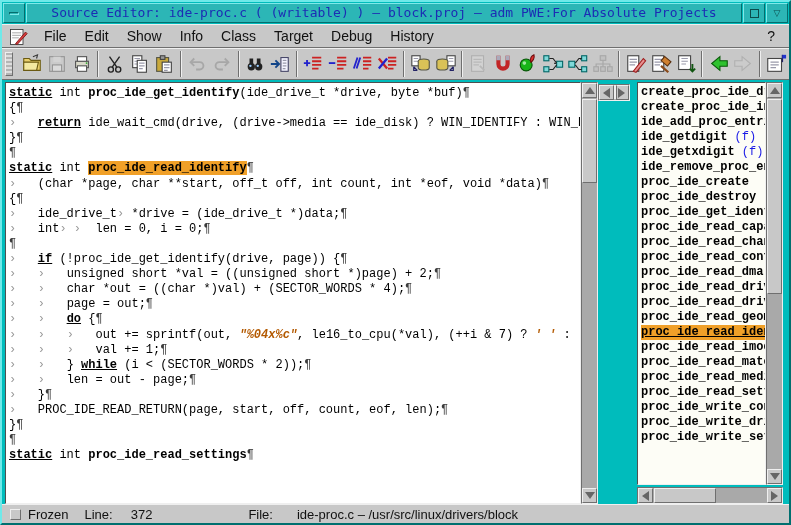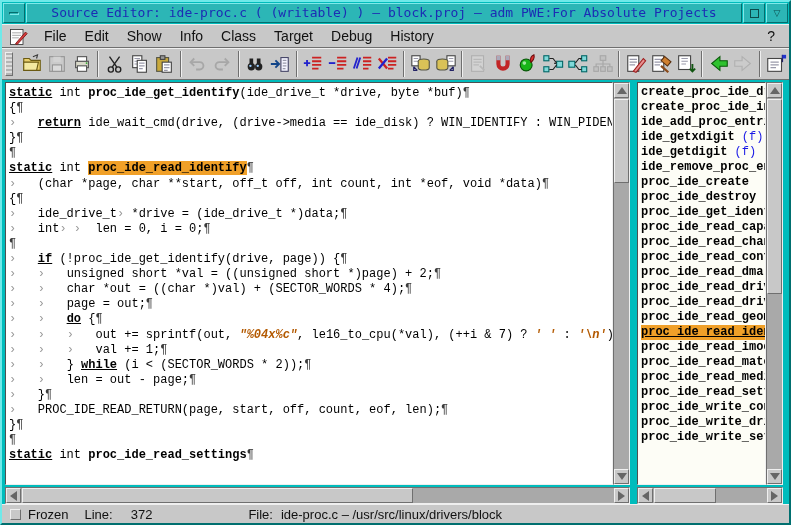--- a/index.html
+++ b/index.html
@@ -38,7 +38,7 @@
 
   
   .main { flex:1; display:flex; padding:2px 1px 0 3px; gap:7px; background:#00bcbc; overflow:hidden; }
-  .editor-col { width:625px; display:flex; flex-direction:column; }
+  .editor-col { width:625px; display:flex; }
   .edit-row { flex:1; display:flex; overflow:hidden; }
   .codearea { width:608px; background:#ffffff; border:1px solid; border-color:#4f4f4f #efefef #efefef #4f4f4f;
               overflow:hidden; padding:3px 0 0 3px;

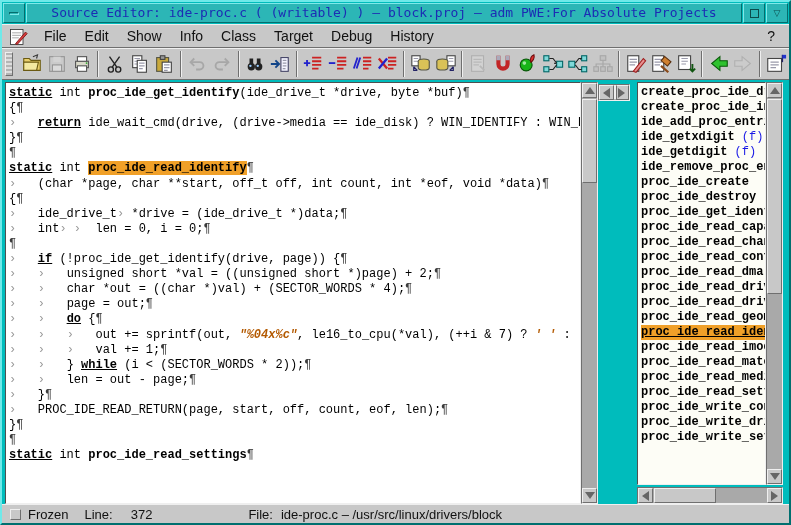--- a/index.html
+++ b/index.html
@@ -407,8 +407,8 @@
             <div class="cls-item"><span>create_proc_ide_drives</span></div>
             <div class="cls-item"><span>create_proc_ide_interfaces</span></div>
             <div class="cls-item"><span>ide_add_proc_entries</span></div>
+            <div class="cls-item"><span>ide_getdigit</span><span class="cls-suffix"> (f)</span></div>
             <div class="cls-item"><span>ide_getxdigit</span><span class="cls-suffix"> (f)</span></div>
-            <div class="cls-item"><span>ide_getdigit</span><span class="cls-suffix"> (f)</span></div>
             <div class="cls-item"><span>ide_remove_proc_entries</span></div>
             <div class="cls-item"><span>proc_ide_create</span></div>
             <div class="cls-item"><span>proc_ide_destroy</span></div>

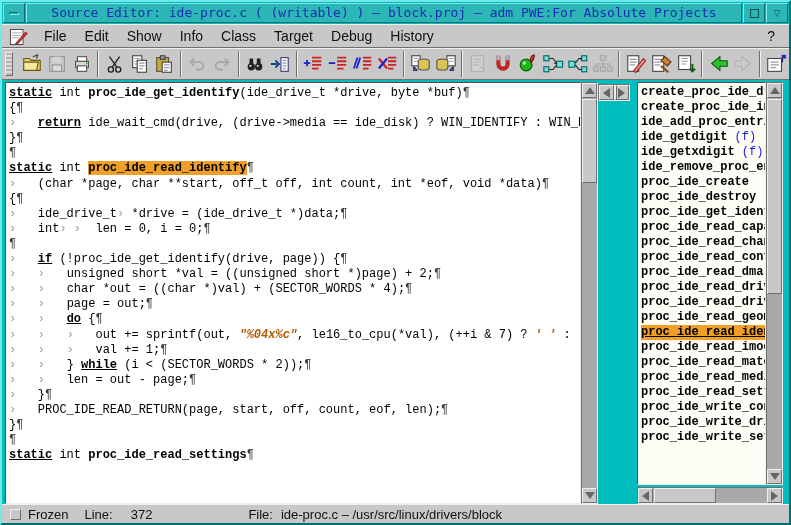--- a/index.html
+++ b/index.html
@@ -88,7 +88,7 @@
   .st-line-label { margin-left:16px; }
   .st-line-value { margin-left:18px; }
   .st-file-label { margin-left:96px; }
-  .st-file-value { margin-left:8px; }
+  .st-file-value { margin-left:24px; }
 </style>
 </head>
 <body>

